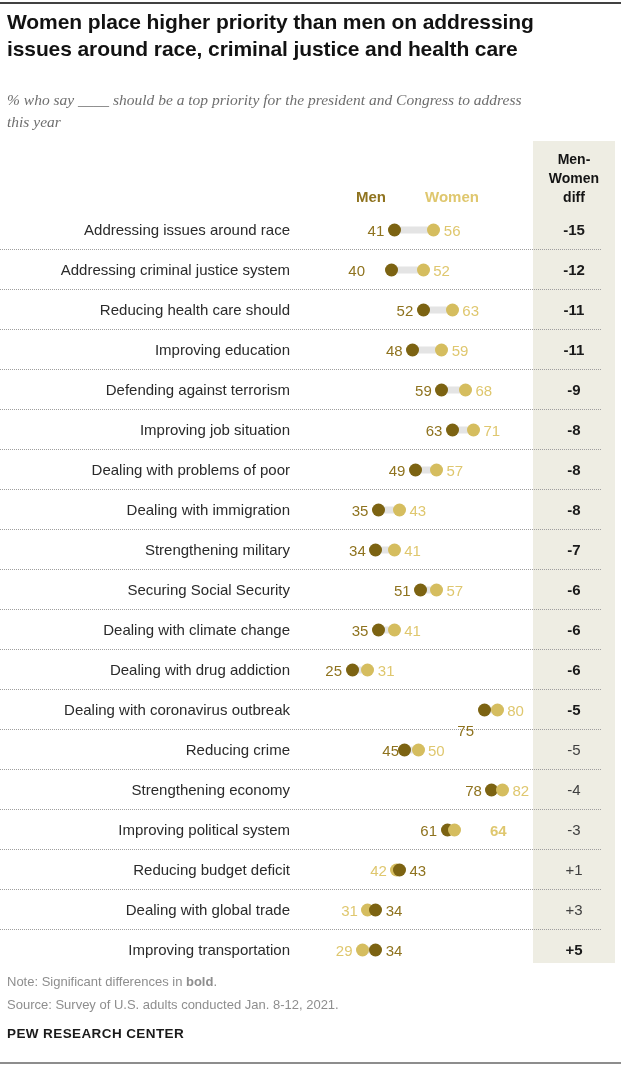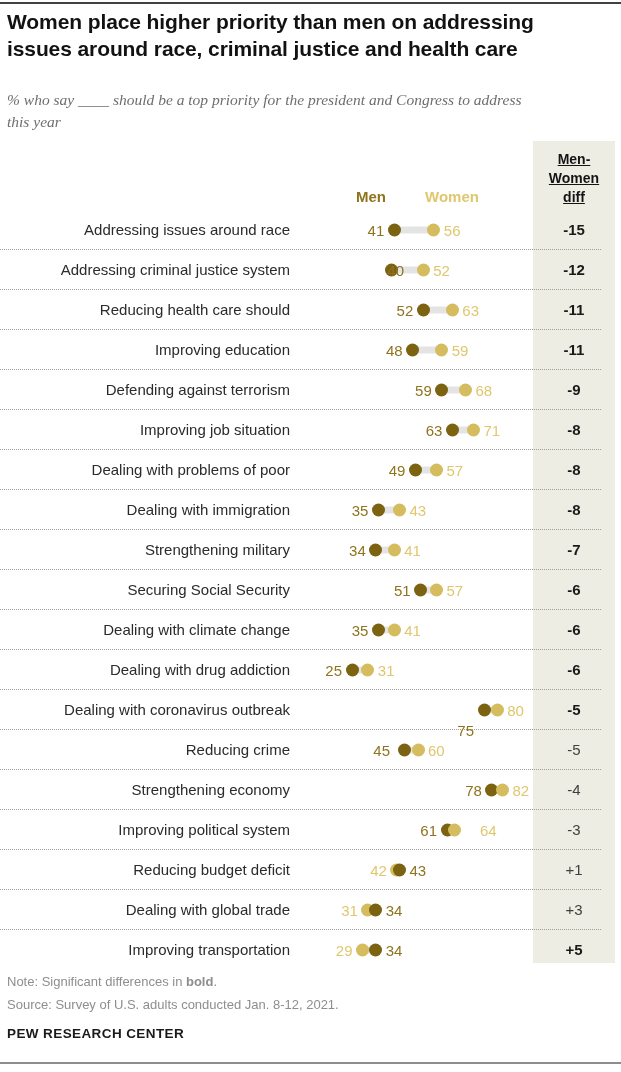--- a/index.html
+++ b/index.html
@@ -30,7 +30,7 @@
   .col-head.women { left:412px; width:80px; color:var(--women-text); }
   .diff-head {
     position:absolute; left:533px; top:9px; width:82px;
-    font-size:14px; line-height:19px; font-weight:700; color:#141414; text-align:center;text-decoration:underline;
+    font-size:14px; line-height:19px; font-weight:700; color:#141414; text-align:center;
   }
 
   .rows { position:absolute; left:0; top:69px; width:621px; }

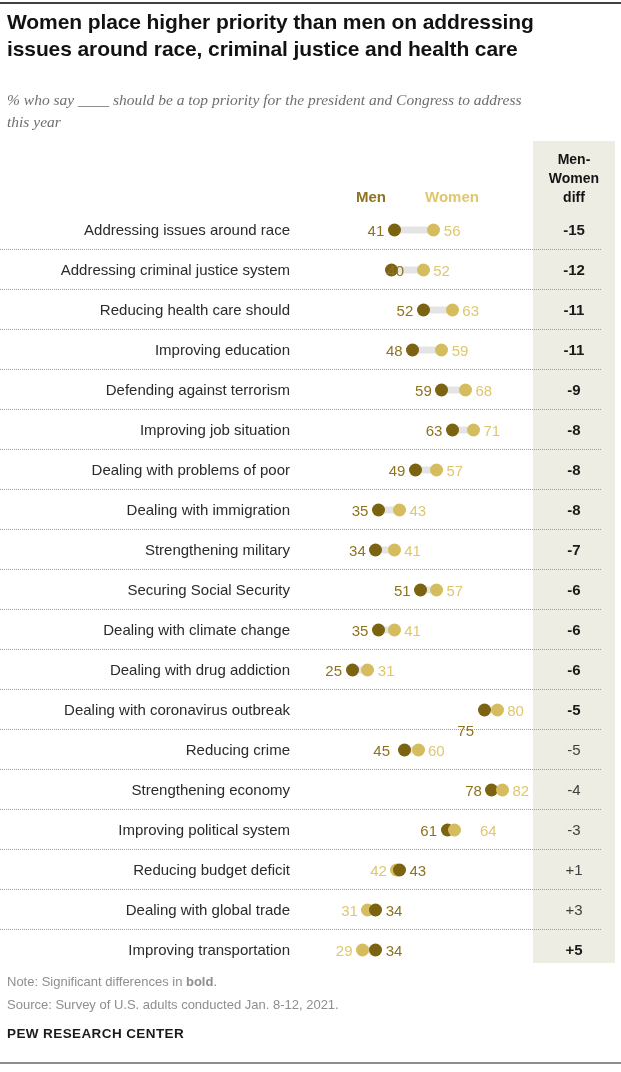--- a/index.html
+++ b/index.html
@@ -95,7 +95,7 @@
           <div class="connector" style="left: 391.6px; width: 31.68px;"></div>
           <div class="dot men" style="left: 385.1px; z-index: 2;"></div>
           <div class="dot women" style="left: 416.78px; z-index: 3;"></div>
-          <span class="val lo men" style="left: 404px;">40</span>
+          <span class="val lo men" style="left: 365px;">40</span>
           <span class="val hi women" style="left: 433.28px;">52</span>
           <div class="diff-cell bold">-12</div>
         </div>

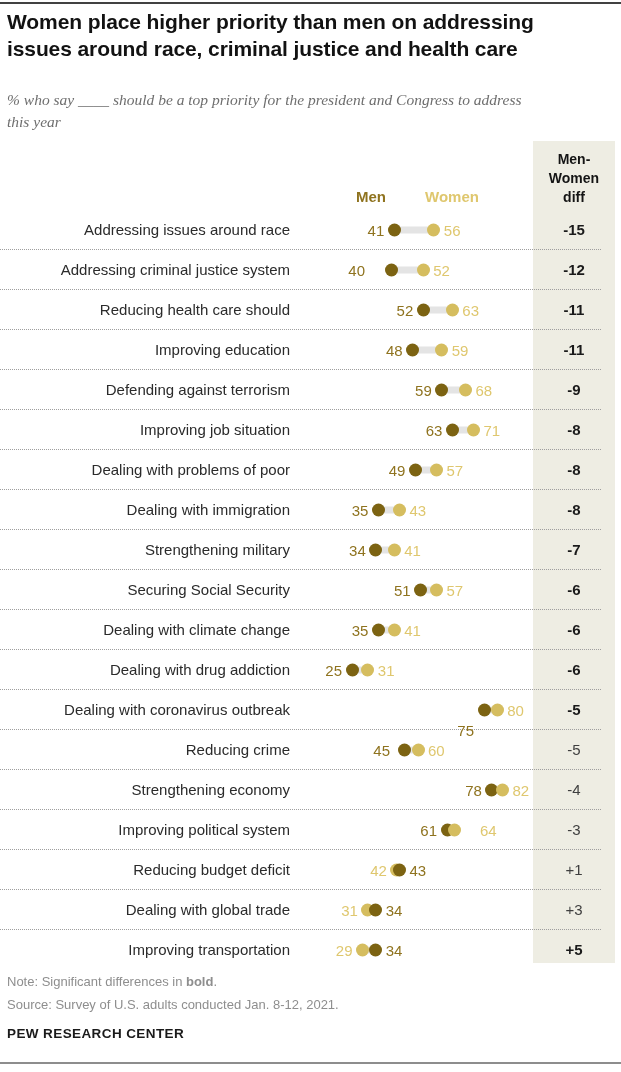--- a/index.html
+++ b/index.html
@@ -203,7 +203,7 @@
           <div class="connector" style="left: 404.8px; width: 13.2px;"></div>
           <div class="dot men" style="left: 398.3px; z-index: 2;"></div>
           <div class="dot women" style="left: 411.5px; z-index: 3;"></div>
-          <span class="val lo men" style="left: 390px;">45</span>
+          <span class="val lo men" style="left: 399px;">45</span>
           <span class="val hi women" style="left: 428px;">60</span>
           <div class="diff-cell">-5</div>
         </div>

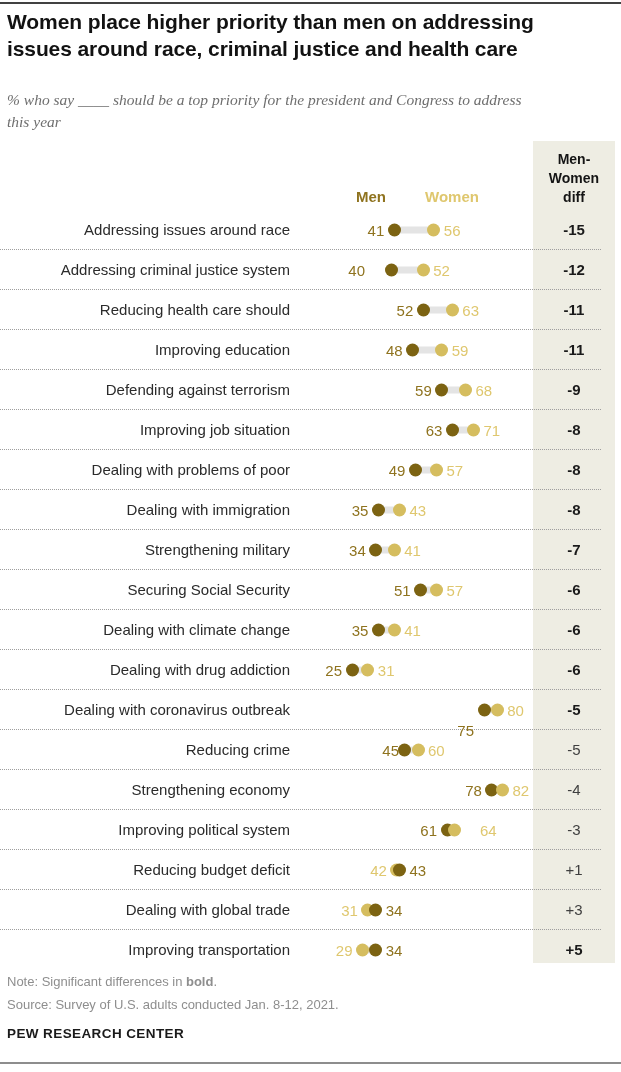--- a/index.html
+++ b/index.html
@@ -204,7 +204,7 @@
           <div class="dot men" style="left: 398.3px; z-index: 2;"></div>
           <div class="dot women" style="left: 411.5px; z-index: 3;"></div>
           <span class="val lo men" style="left: 399px;">45</span>
-          <span class="val hi women" style="left: 428px;">60</span>
+          <span class="val hi women" style="left: 428px;">50</span>
           <div class="diff-cell">-5</div>
         </div>
         <div class="row sep">

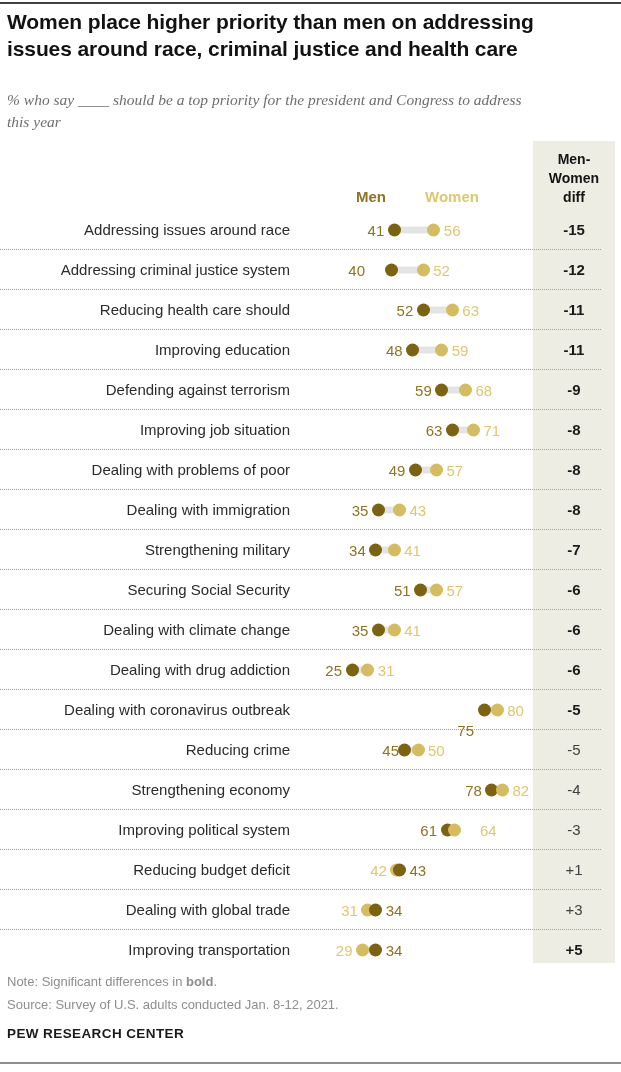--- a/index.html
+++ b/index.html
@@ -222,7 +222,7 @@
           <div class="dot men" style="left: 440.54px; z-index: 2;"></div>
           <div class="dot women" style="left: 448.46px; z-index: 3;"></div>
           <span class="val lo men" style="left: 437.04px;">61</span>
-          <span class="val hi women" style="left: 480px;">64</span>
+          <span class="val hi women" style="left: 490px; font-weight: bold;">64</span>
           <div class="diff-cell">-3</div>
         </div>
         <div class="row sep">

